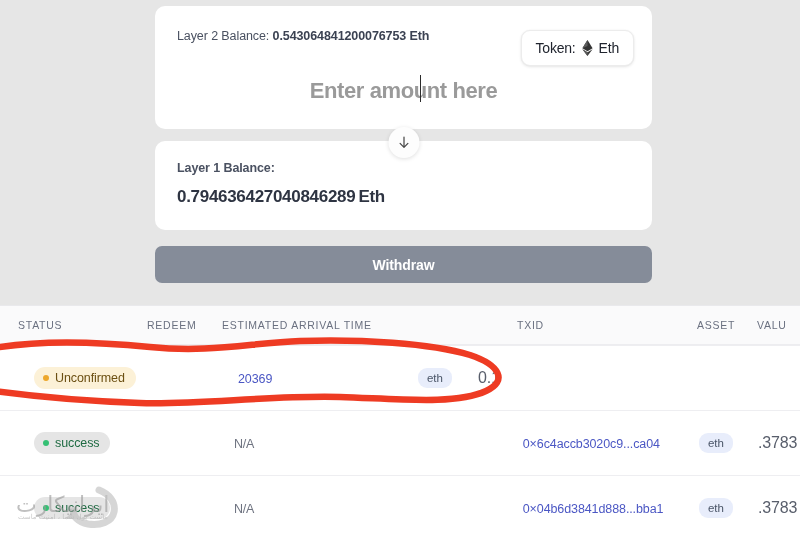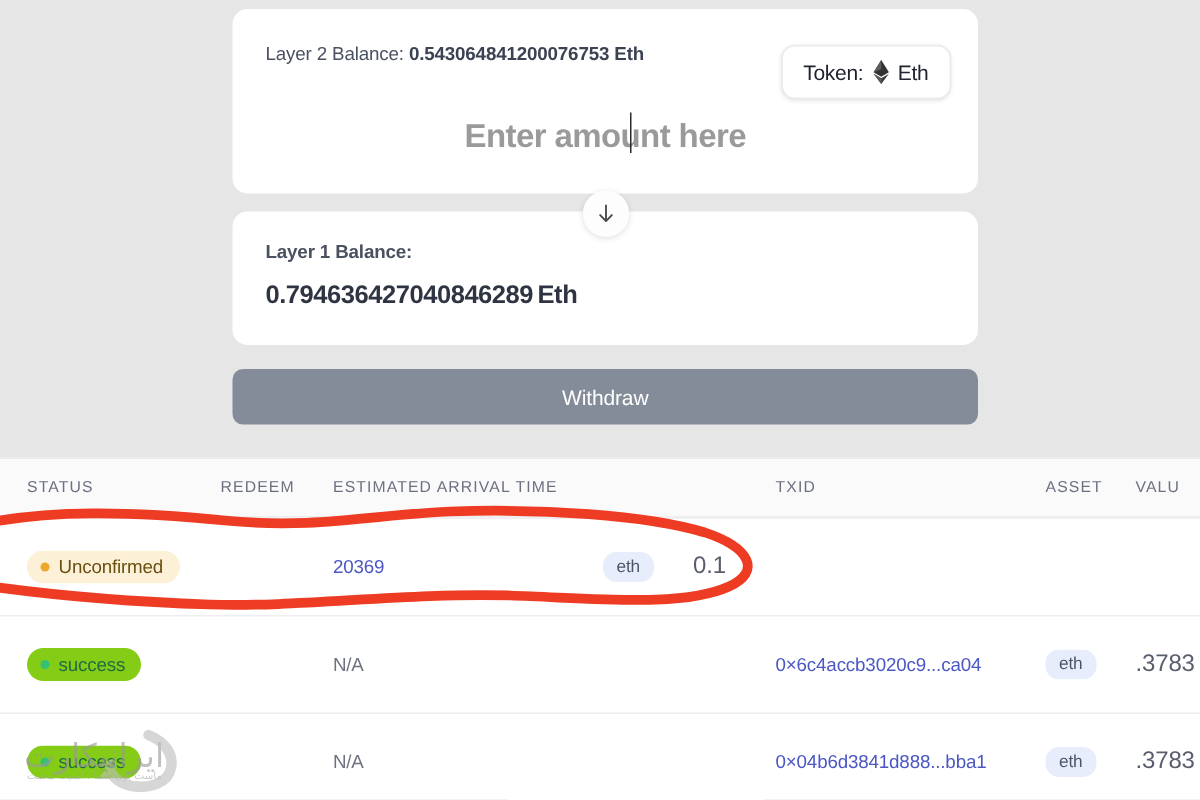--- a/index.html
+++ b/index.html
@@ -153,7 +153,7 @@
     border-radius: 7px;
     color: #ffffff;
     font-size: 14px;
-    font-weight: 400;
+    font-weight: 700;
     font-family: "Liberation Sans", sans-serif;
     letter-spacing: -0.1px;
     cursor: default;

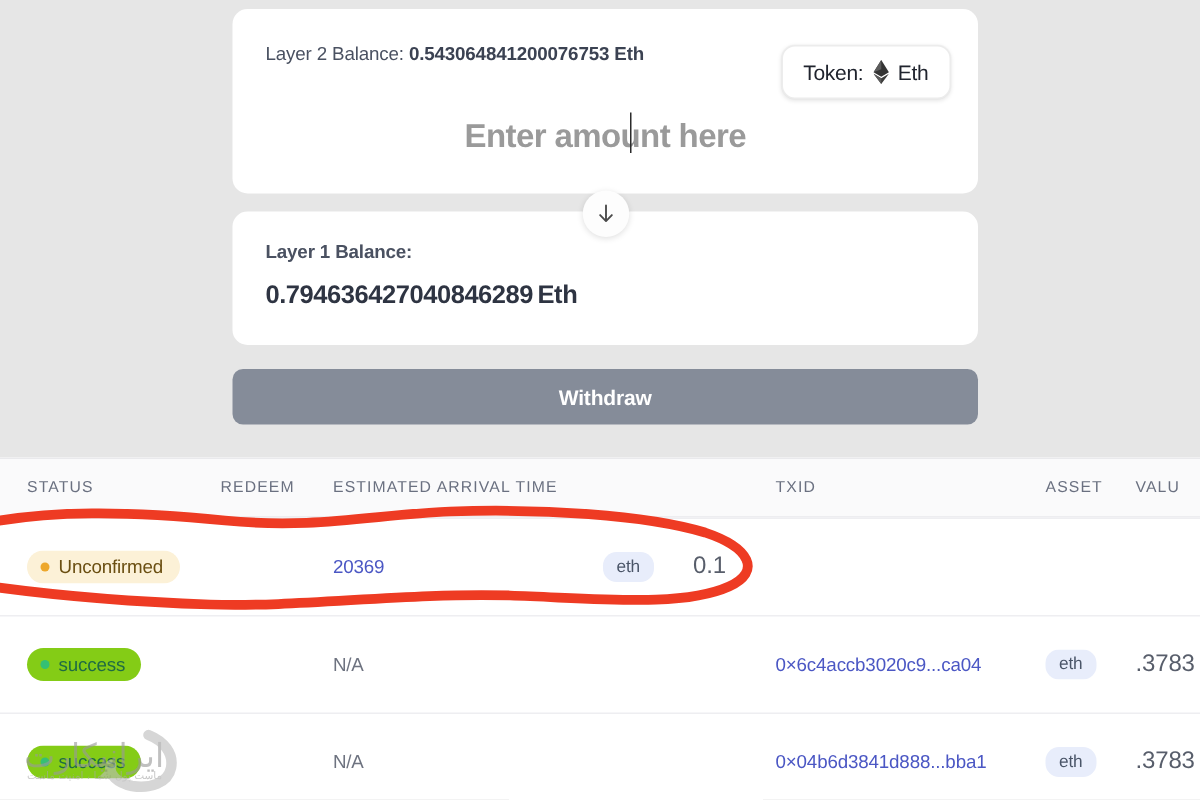--- a/index.html
+++ b/index.html
@@ -190,7 +190,7 @@
     text-transform: uppercase;
   }
 
-  .tx-body-row { height: 65px; }
+  .tx-body-row { height: 65px; padding-left: 16px; }
 
   .cell { padding: 0 2px; overflow: hidden; white-space: nowrap; }
   .c-status  { width: 145px; padding-left: 18px; }

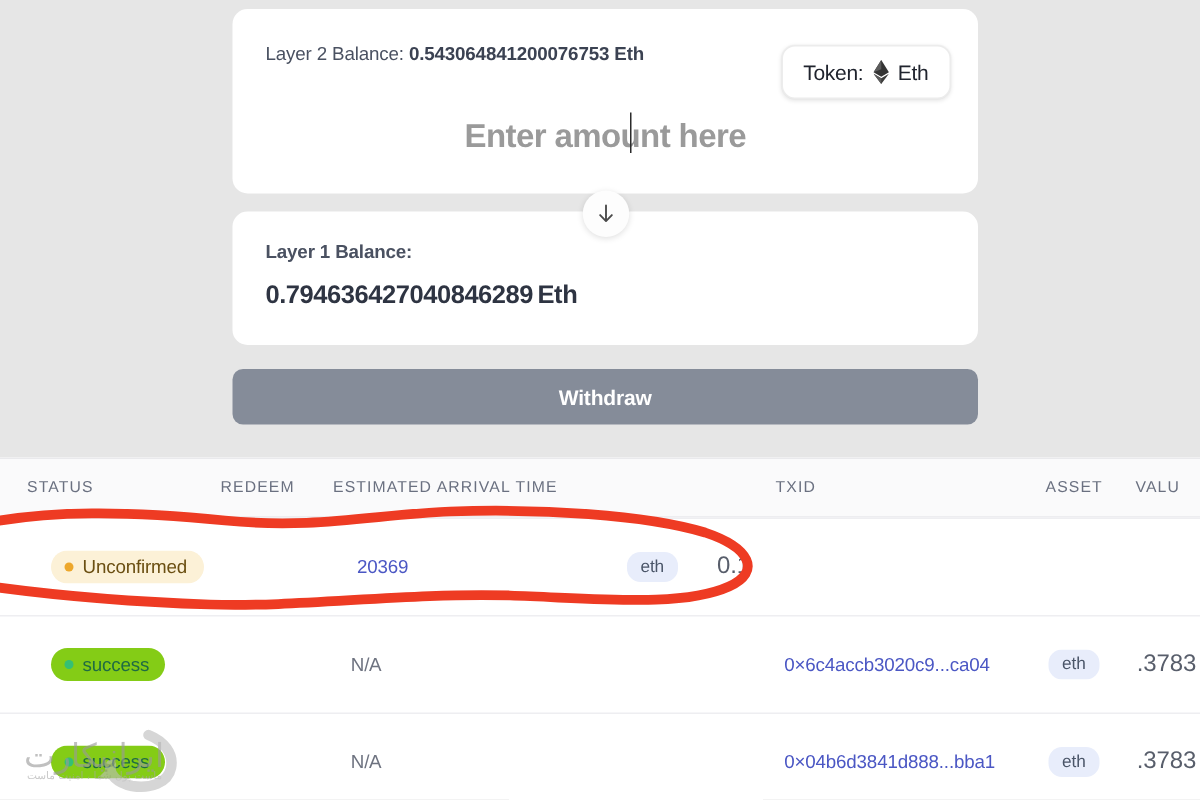--- a/index.html
+++ b/index.html
@@ -215,7 +215,7 @@
   }
   .badge-unconfirmed { background: #fcf1d7; color: #6b4f12; }
   .badge-unconfirmed .dot { background: #eda72b; }
-  .badge-success { background: #84cc16; color: #1f6b43; }
+  .badge-success { background: #e5e5e5; color: #1f6b43; }
   .badge-success .dot { background: #35c074; }
 
   .muted { font-size: 12.5px; color: #6e7380; letter-spacing: -0.1px; }

